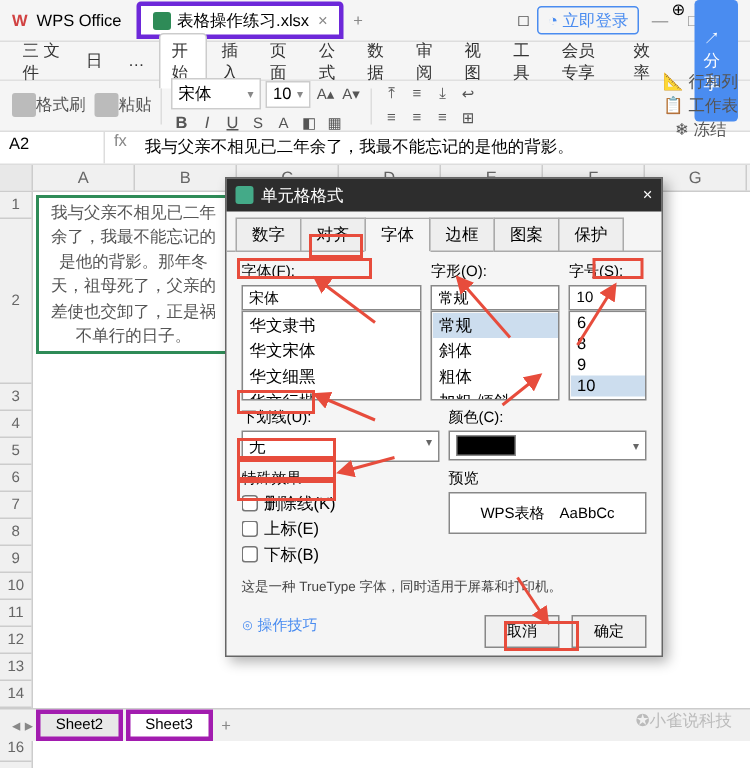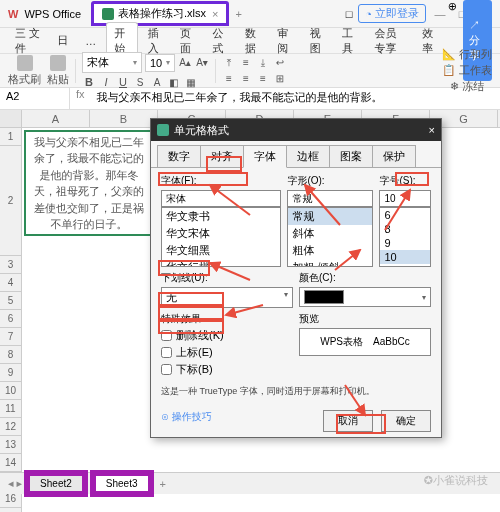--- a/index.html
+++ b/index.html
@@ -19,7 +19,7 @@
 .menubar .right{margin-left:auto;display:flex;gap:6px}
 .menubar .share{background:#4a8cf0;color:#fff;padding:18px 6px;border-radius:3px}
 .toolbar{height:34px;background:#f5f5f5;display:flex;align-items:center;padding:2px 8px;gap:6px;border-bottom:1px solid #ddd}
-.tbtn{display:flex;flex-direction:column;align-items:center;font-size:9px;color:#555}
+.tbtn{display:flex;flex-direction:row;align-items:flex-start;font-size:9px;color:#555}
 .tbtn .ico{width:16px;height:16px;background:#bbb;border-radius:2px;margin-bottom:1px}
 .sep{width:1px;height:24px;background:#ddd}
 .fontsel{border:1px solid #ccc;padding:2px 4px;background:#fff;min-width:60px;display:flex;align-items:center;justify-content:space-between}

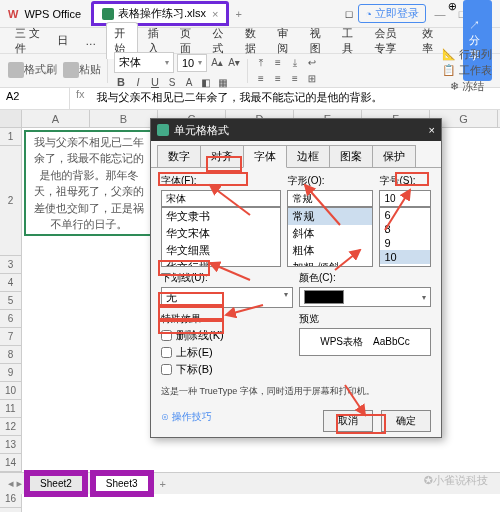--- a/index.html
+++ b/index.html
@@ -65,7 +65,7 @@
 .dbtn{border:1px solid #888;padding:3px 14px;background:#f0f0f0;font-size:10px}
 .hl{border:2px solid #e74c3c;position:absolute;pointer-events:none}
 .sheettabs{position:absolute;bottom:18px;left:0;right:0;height:22px;background:#f0f0f0;display:flex;align-items:center;padding:0 8px;gap:2px;border-top:1px solid #ccc}
-.sheettab{padding:2px 10px;background:#fff;border:6px solid #a21caf;font-size:10px}
+.sheettab{padding:2px 10px;background:#fff;border:3px solid #a21caf;font-size:10px}
 .sheettab.inactive{background:#e8e8e8}
 .watermark{position:absolute;bottom:24px;right:12px;color:#bbb;font-size:11px}
 .colorbox{width:40px;height:14px;background:#000;border:1px solid #888}

